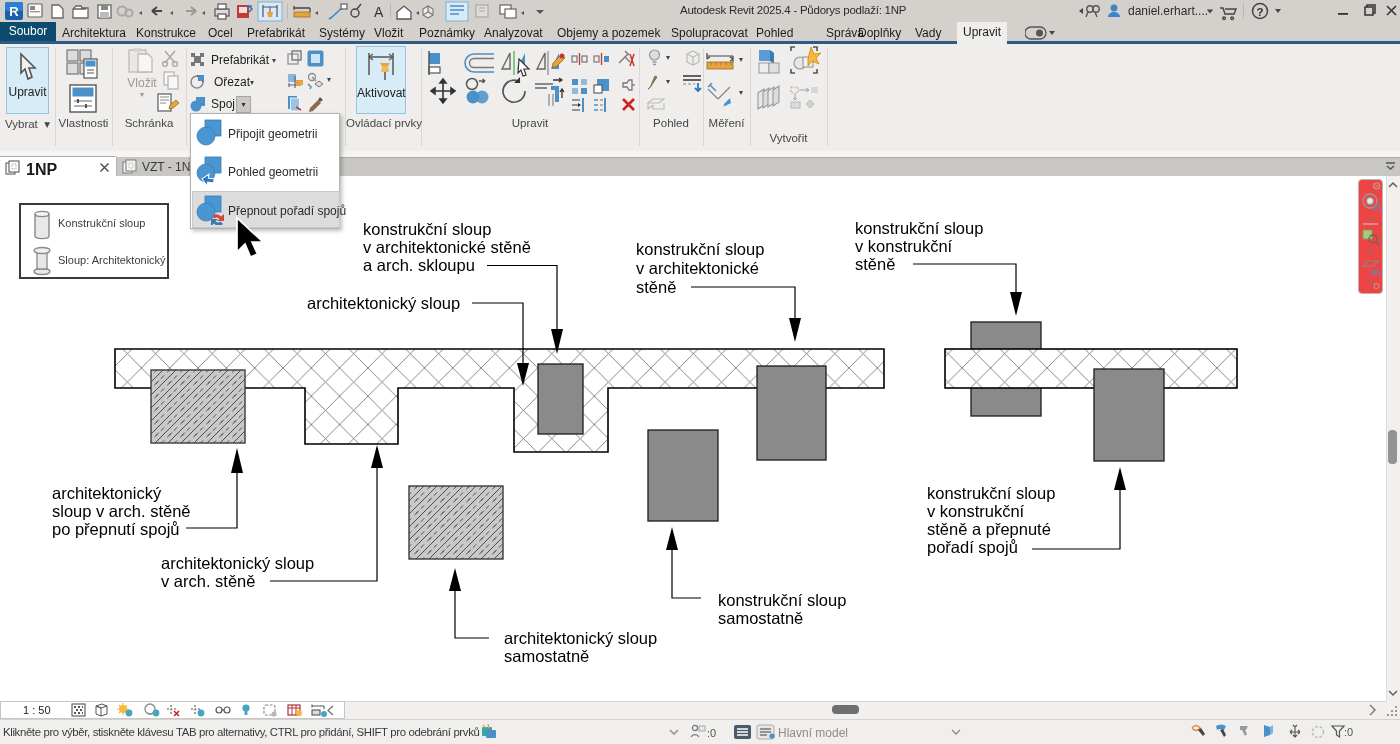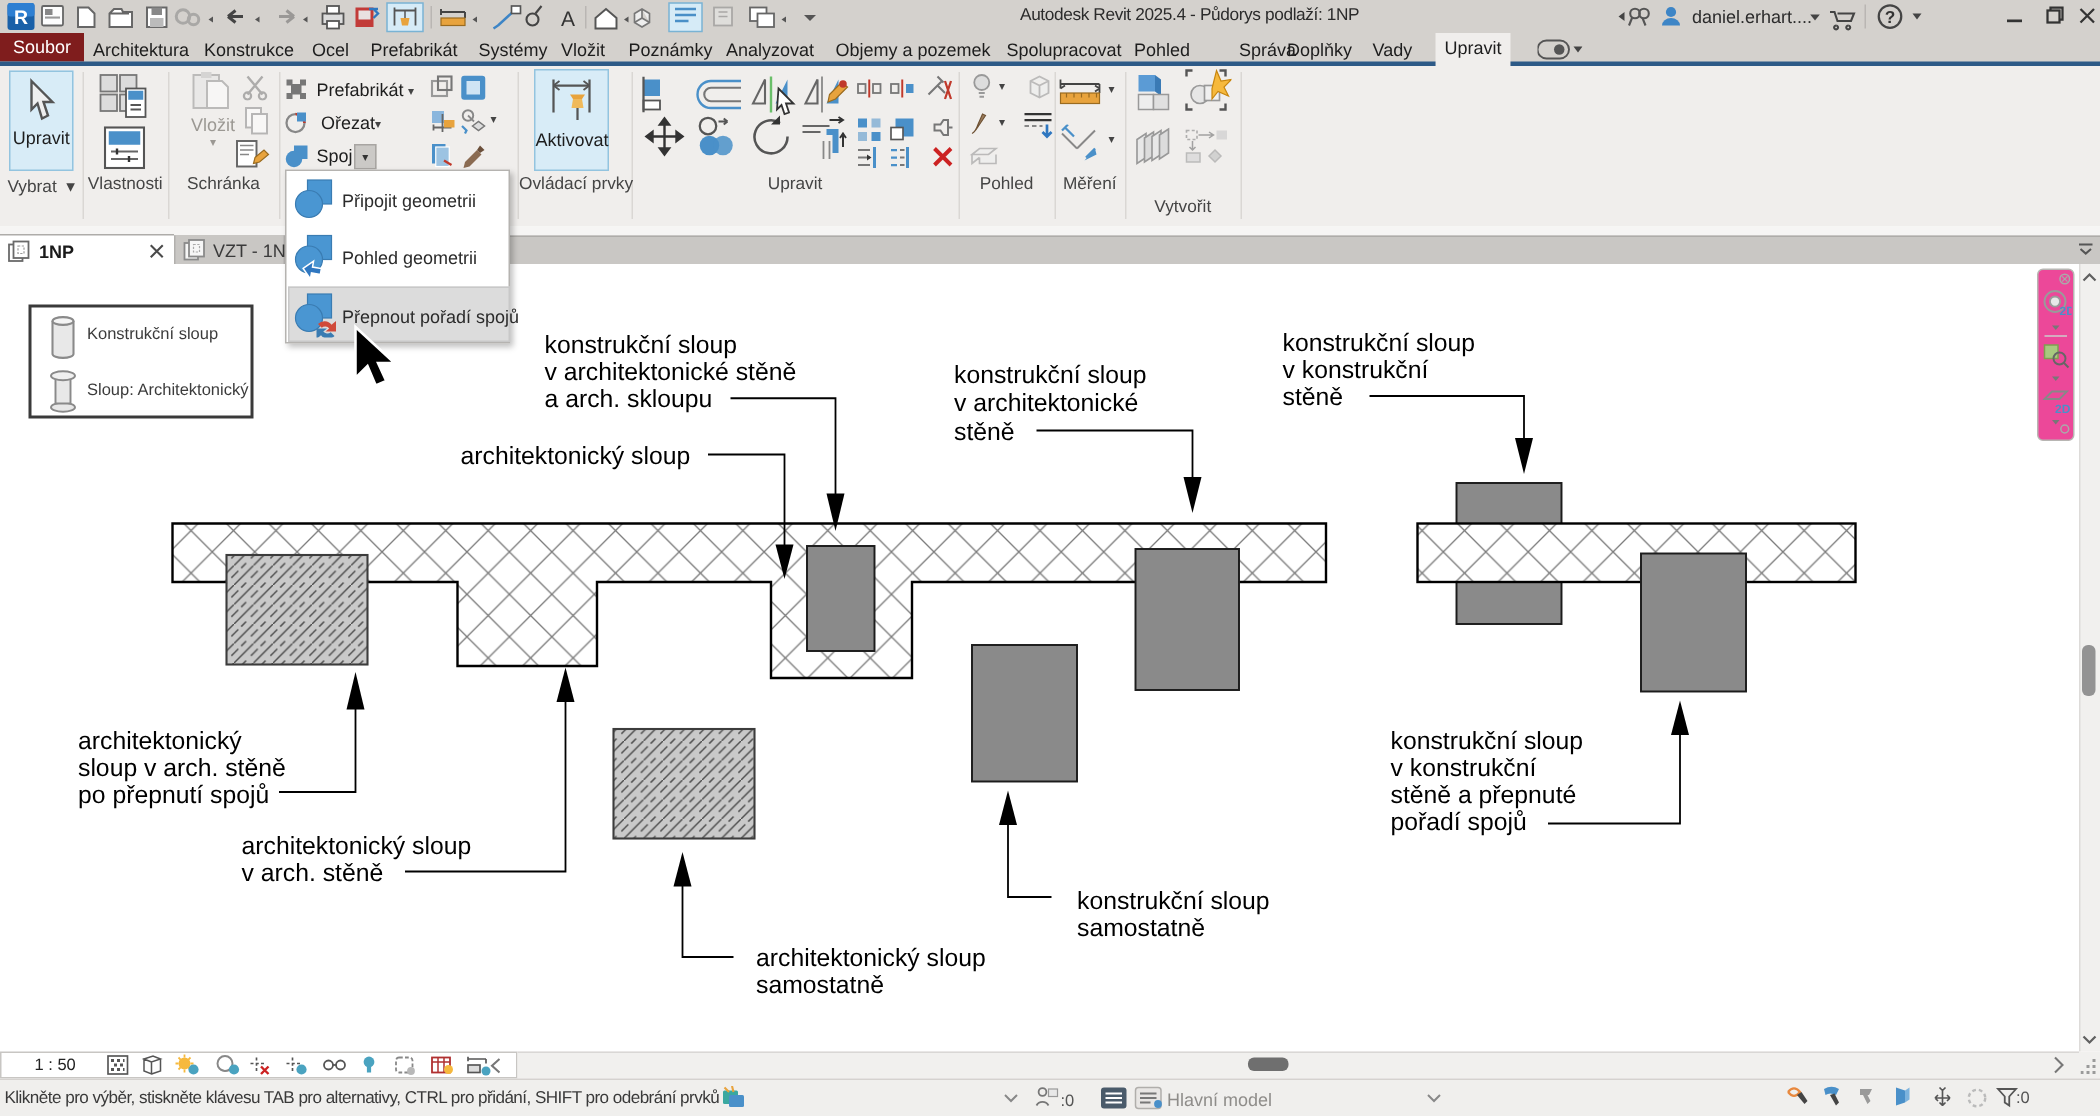--- a/index.html
+++ b/index.html
@@ -114,7 +114,7 @@
 </div>
 <div class="abs" id="menubar"></div>
 <div class="abs" id="uilayer1" style="left:0;top:0;width:1400px;height:176px;">
-  <div class="abs" style="left:0;top:22px;width:56px;height:19px;background:#7f1d1d;color:#fff;font-size:12px;text-align:center;line-height:19px;">Soubor</div>
+  <div class="abs" style="left:0;top:22px;width:56px;height:19px;background:#0c4a6e;color:#fff;font-size:12px;text-align:center;line-height:19px;">Soubor</div>
   <div class="mtab" style="left:62px;">Architektura</div>
   <div class="mtab" style="left:136px;">Konstrukce</div>
   <div class="mtab" style="left:208px;">Ocel</div>

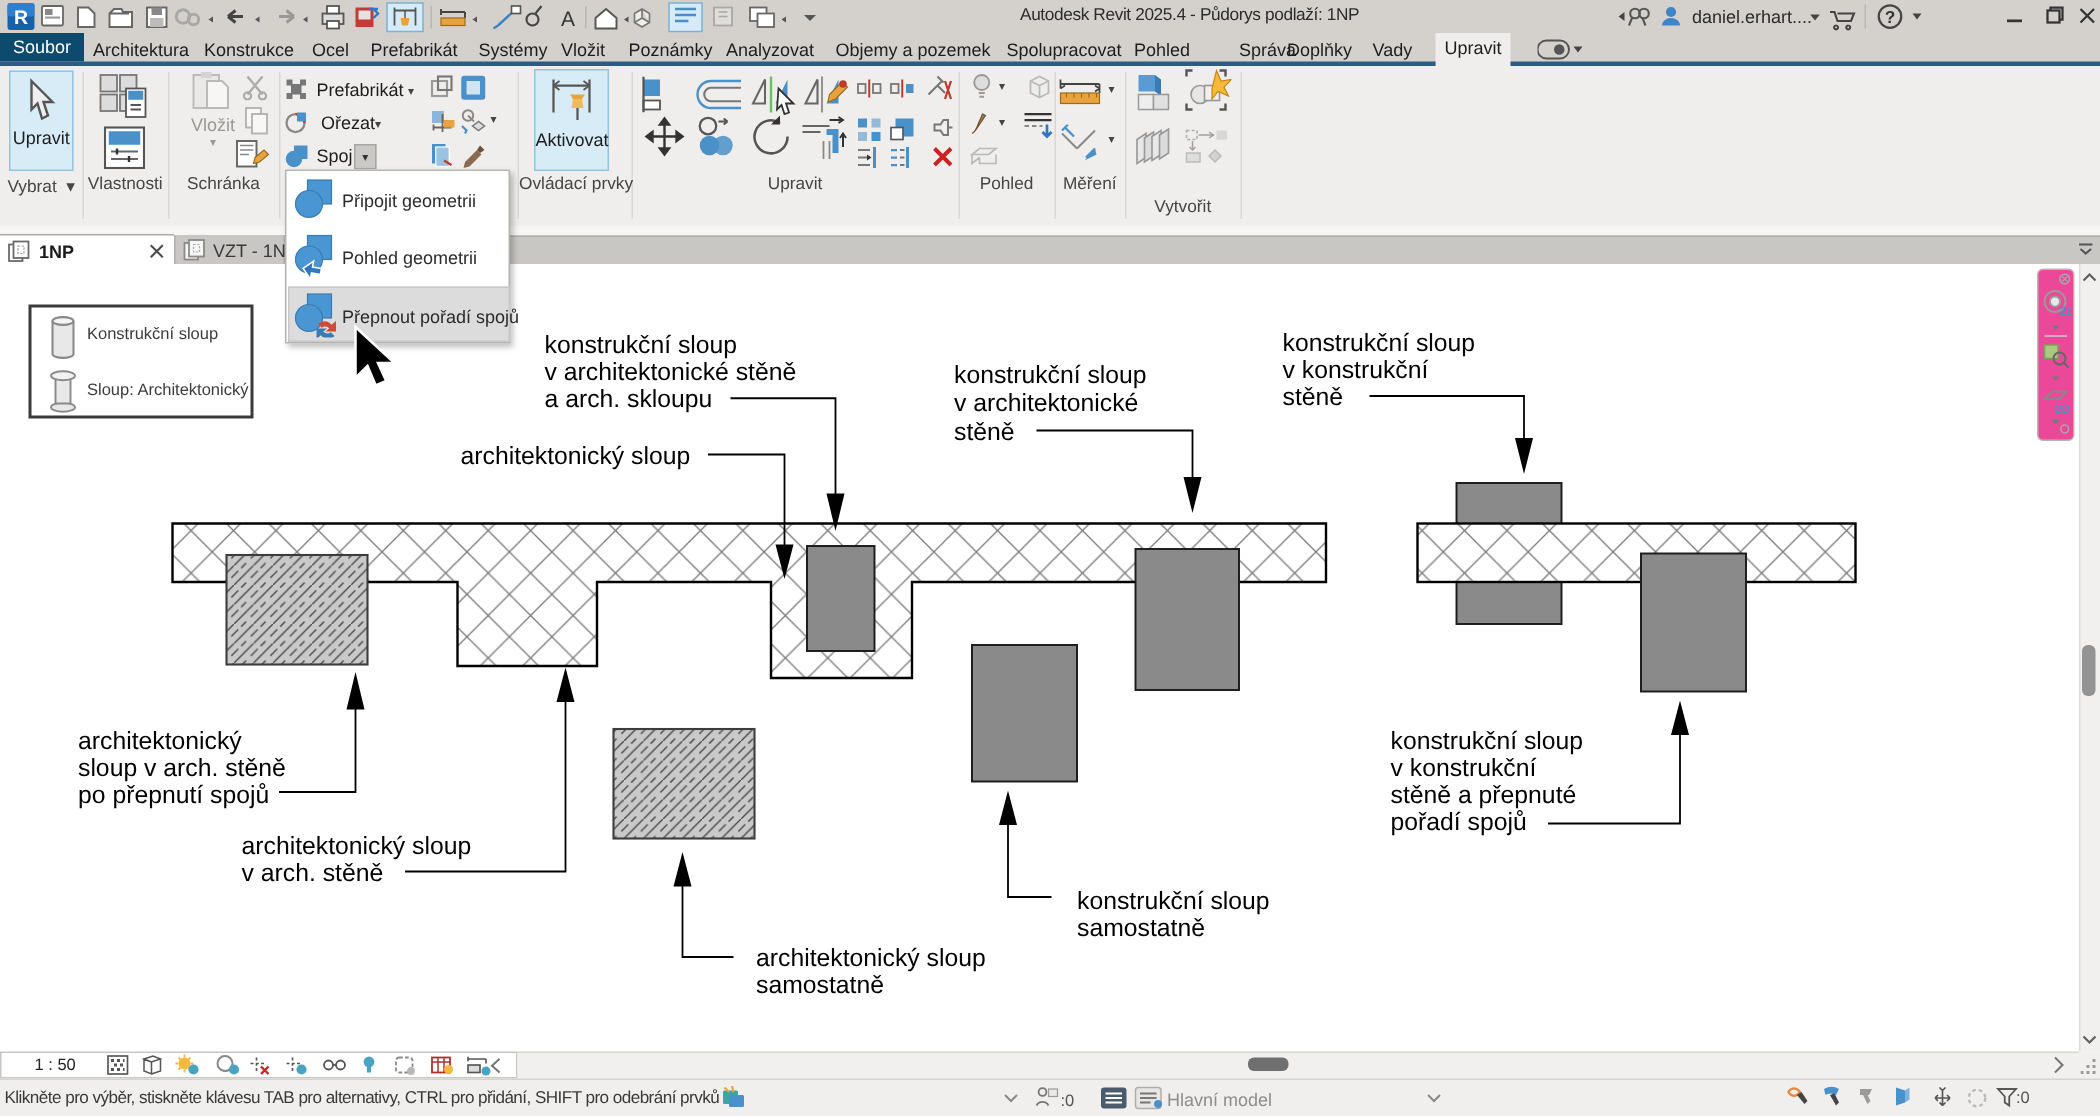--- a/index.html
+++ b/index.html
@@ -430,7 +430,7 @@
     <rect x="4" y="1" width="10" height="11" fill="#fff" stroke="#6a6a6a" stroke-width="1.2"></rect>
     <path d="M7,4 h4 v5 h-4 z" fill="none" stroke="#999" stroke-width="0.8" stroke-dasharray="1.5 1"></path>
   </svg>
-  <div class="abs" style="left:26px;top:4px;font-size:12px;font-weight:bold;color:#1a1a1a;">1NP</div>
+  <div class="abs" style="left:26px;top:4px;font-size:16px;font-weight:bold;color:#1a1a1a;">1NP</div>
   <svg class="abs" style="left:99px;top:5px;" width="11" height="11" viewBox="0 0 11 11">
     <path d="M1.5,1.5 L9.5,9.5 M9.5,1.5 L1.5,9.5" stroke="#4a4a4a" stroke-width="1.4"></path>
   </svg>

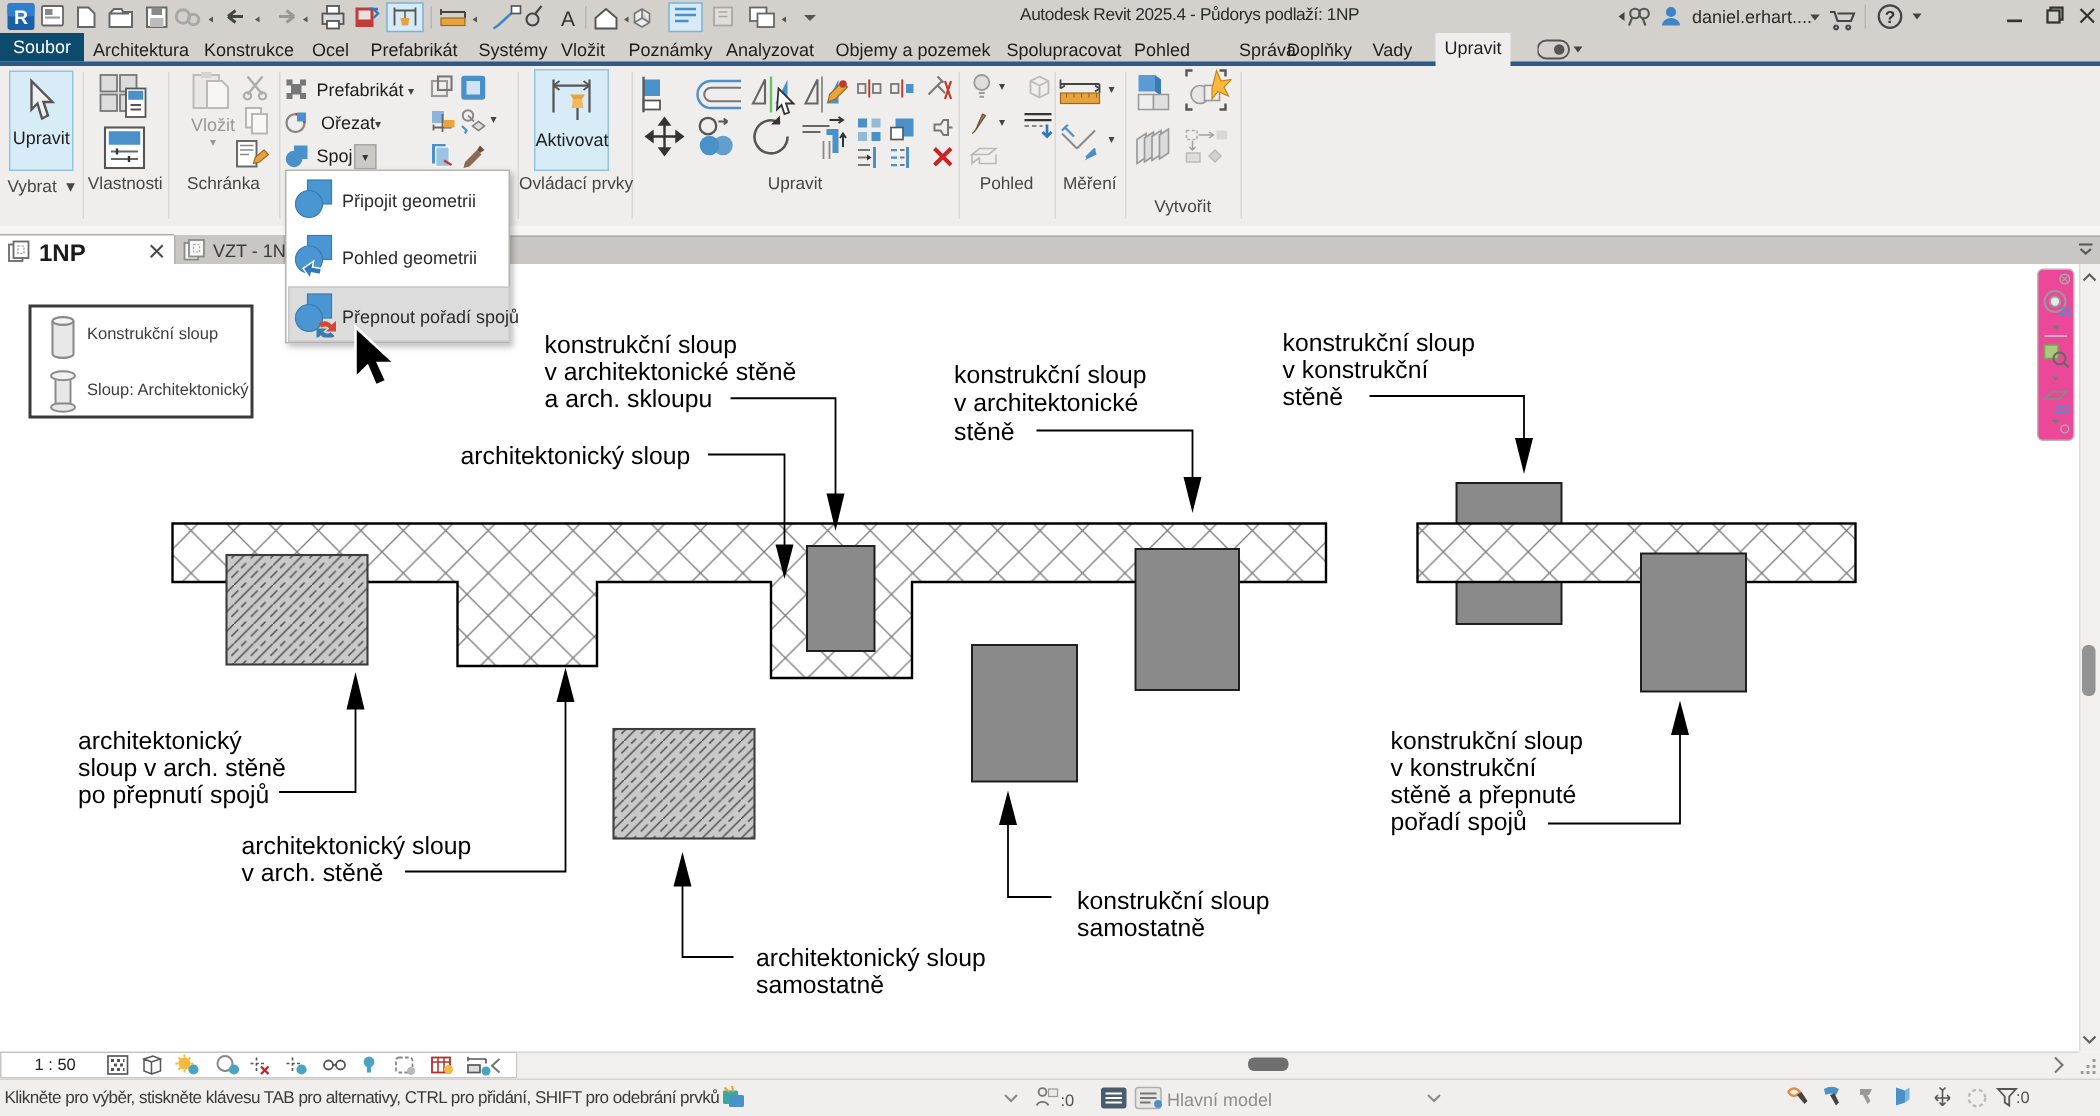--- a/index.html
+++ b/index.html
@@ -539,7 +539,7 @@
 <div class="abs" id="corner"></div>
 <div class="abs" id="statusbar"></div>
 
-<div class="abs" style="left:1358px;top:179px;width:25px;height:115px;background:#ec4899;border:1px solid #b8b6b3;border-radius:4px;box-sizing:border-box;">
+<div class="abs" style="left:1358px;top:179px;width:25px;height:115px;background:#ef4444;border:1px solid #b8b6b3;border-radius:4px;box-sizing:border-box;">
   <svg class="abs" style="left:1px;top:1px;" width="21" height="110" viewBox="0 0 21 110">
     <circle cx="16.5" cy="5" r="3.2" fill="none" stroke="#aaa" stroke-width="1"></circle>
     <path d="M14.7,3.2 l3.6,3.6 m0,-3.6 l-3.6,3.6" stroke="#aaa" stroke-width="0.8"></path>

